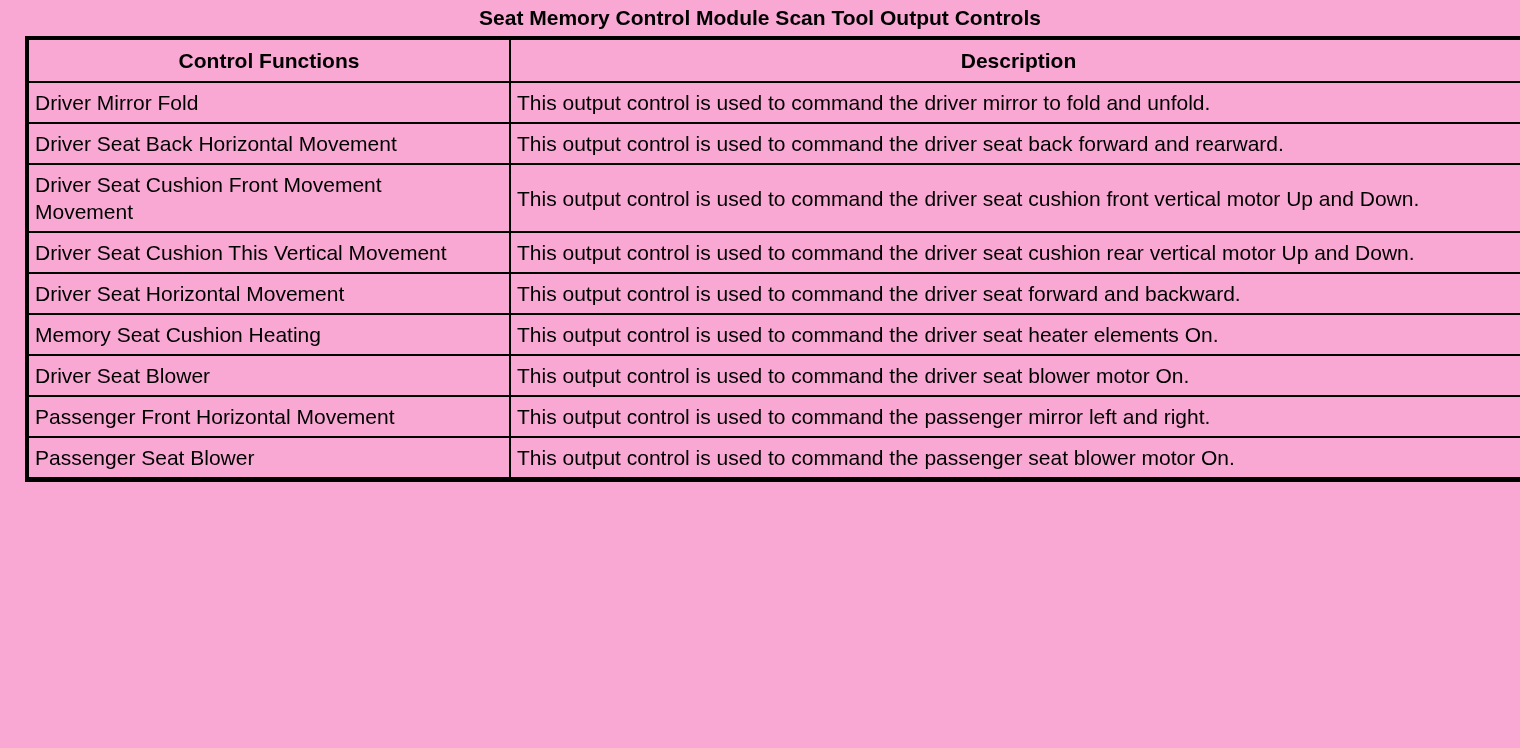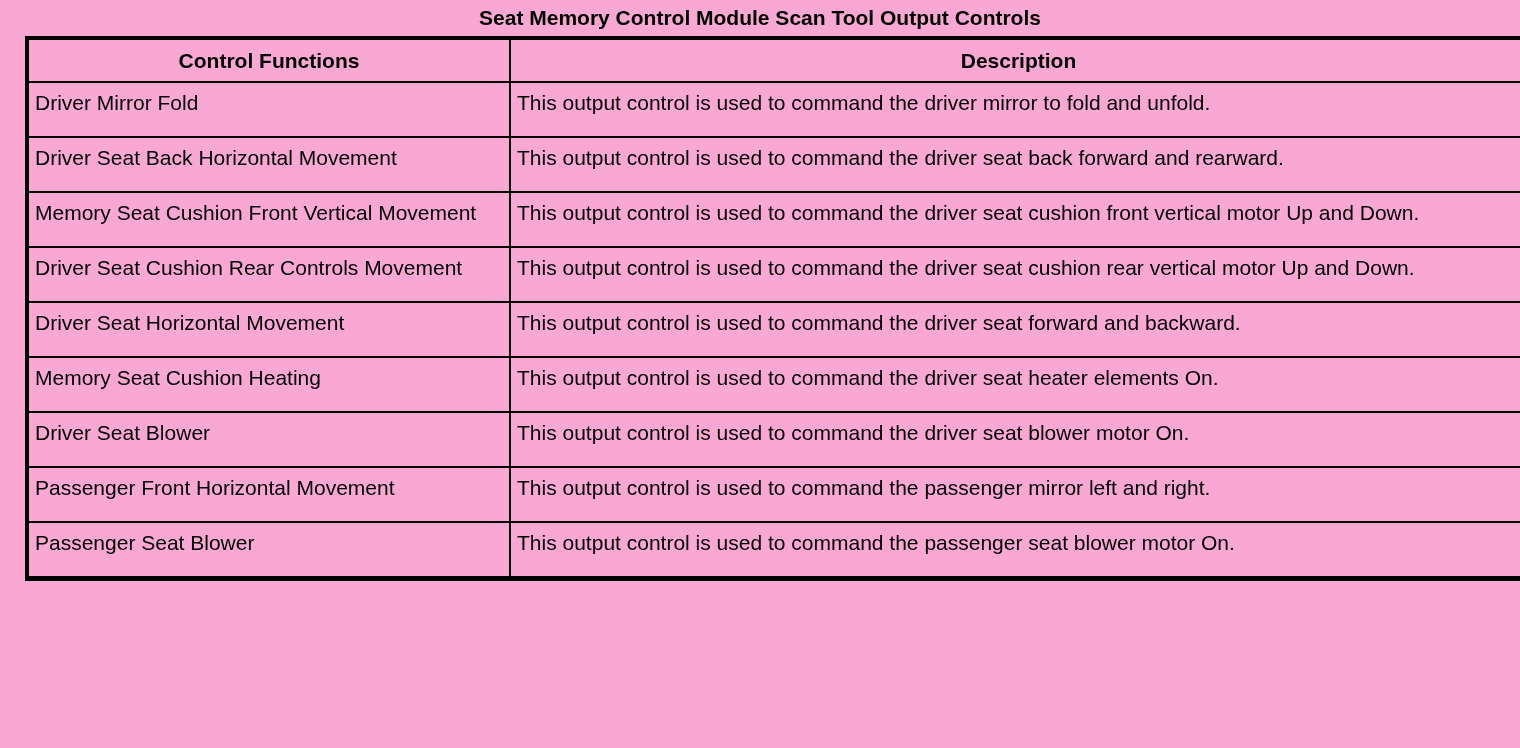--- a/index.html
+++ b/index.html
@@ -47,7 +47,7 @@
   }
   table.controls td {
     line-height: 27px;
-    padding: 6px 8px 20px 6px;
+    padding: 6px 8px 6px 6px;
     vertical-align: middle;
     word-wrap: break-word;
   }

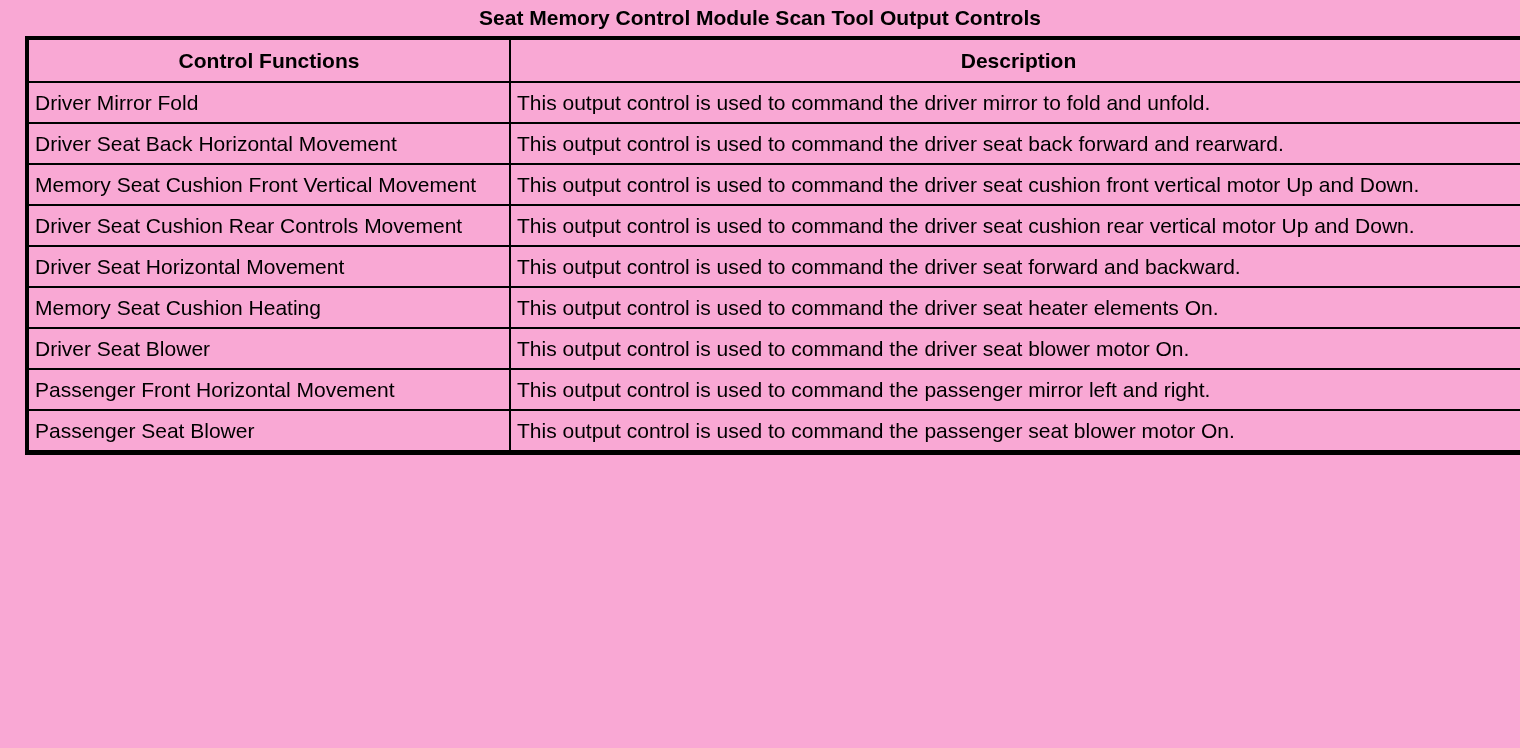--- a/index.html
+++ b/index.html
@@ -87,7 +87,7 @@
   </tr>
 
   <tr>
-    <td class="cell-control">Memory Seat Cushion Front Vertical Movement</td>
+    <td class="cell-control">Driver Seat Cushion Front Movement Movement</td>
     <td class="cell-description">This output control is used to command the driver seat cushion front vertical motor Up and Down.</td>
   </tr>
 

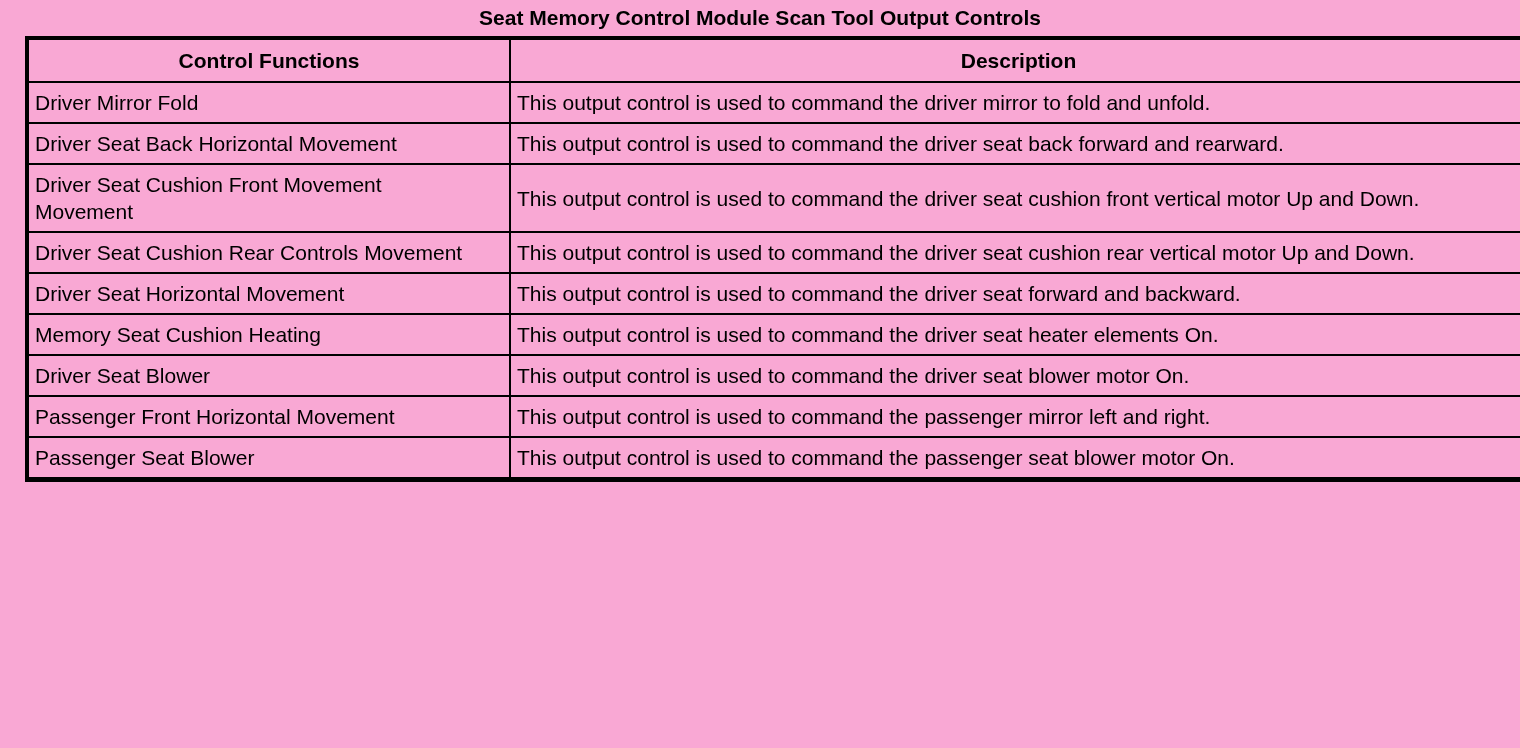--- a/index.html
+++ b/index.html
@@ -92,7 +92,7 @@
   </tr>
 
   <tr>
-    <td class="cell-control">Driver Seat Cushion Rear Controls Movement</td>
+    <td class="cell-control">Driver Seat Cushion This Vertical Movement</td>
     <td class="cell-description">This output control is used to command the driver seat cushion rear vertical motor Up and Down.</td>
   </tr>
 

